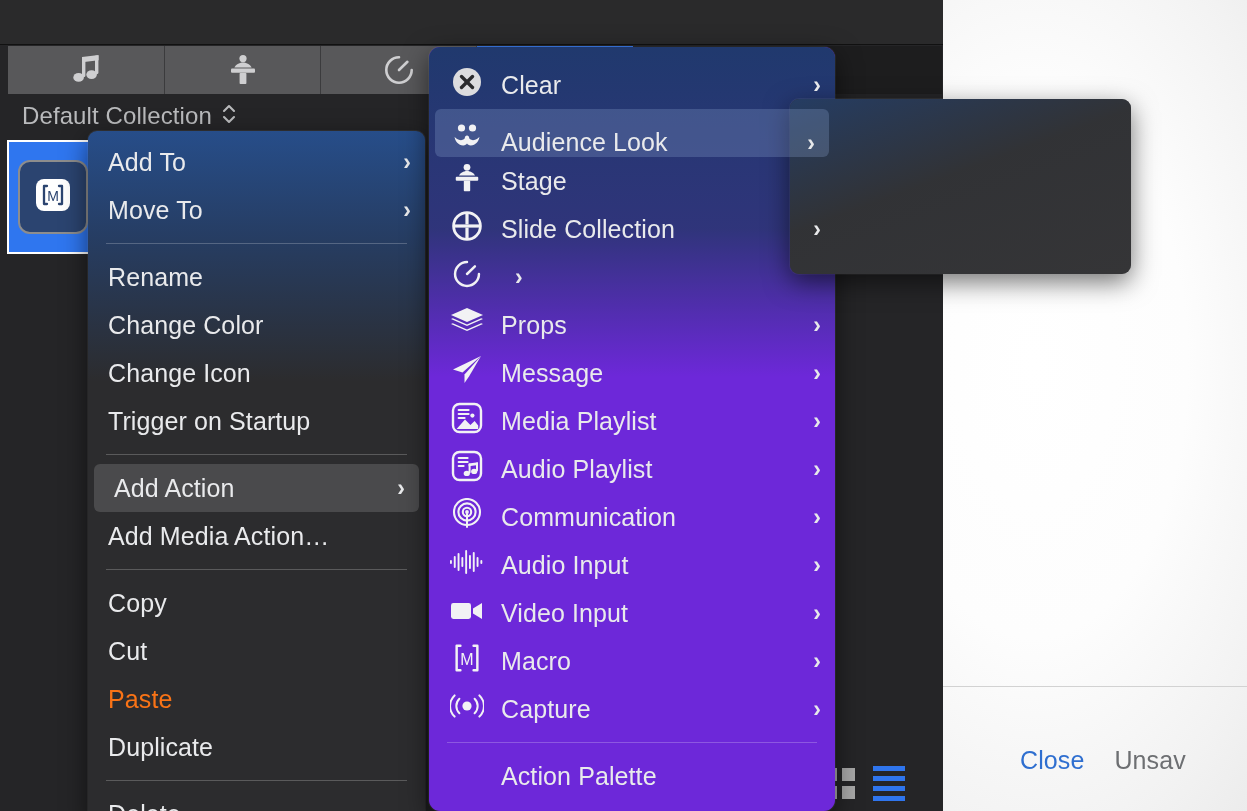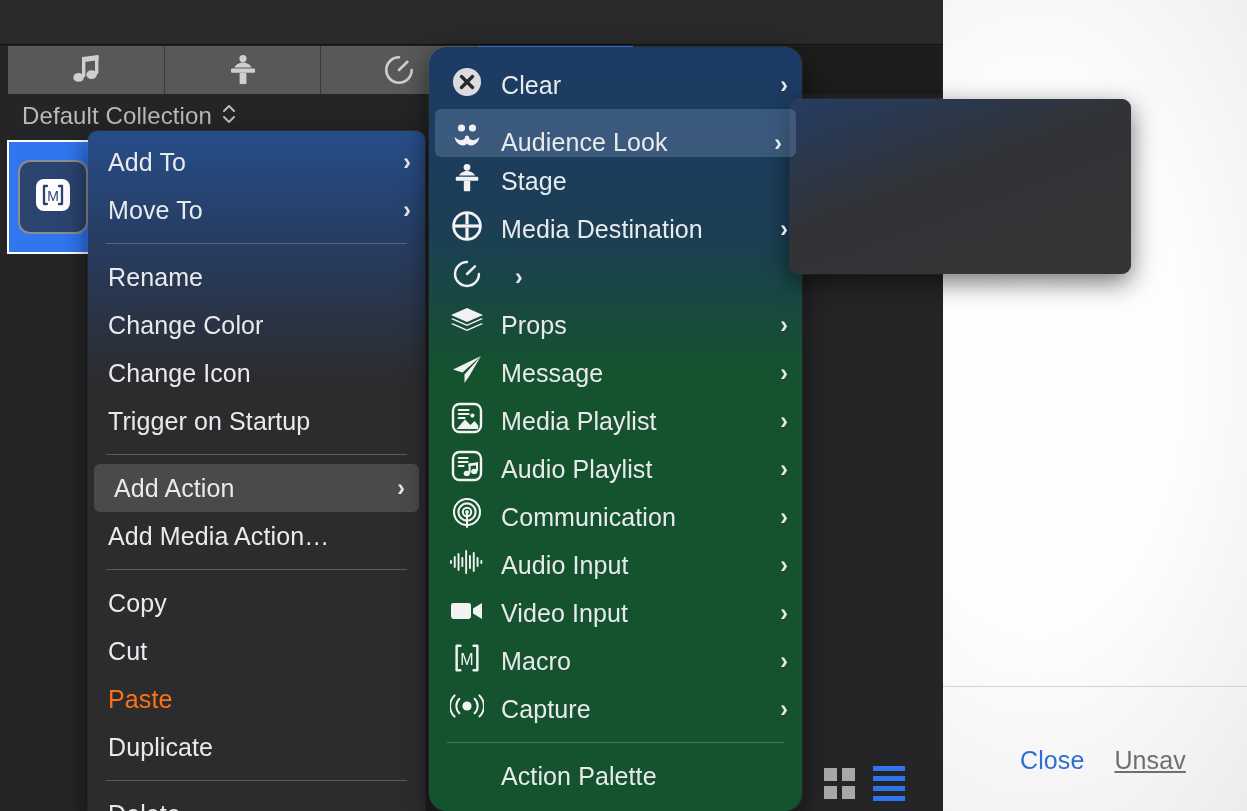--- a/index.html
+++ b/index.html
@@ -133,9 +133,9 @@
 
   
   #menu-action {
-    left: 429px; top: 47px; width: 373px; height: 764px;
-    background: #14532d;
-    border-radius: 18px;
+    left: 429px; top: 47px; width: 406px; height: 764px;
+    background: #6d28d9;
+    border-radius: 11px;
   }
   #menu-action .tint {
     position: absolute; left:0; top:0; right:0; height: 330px;

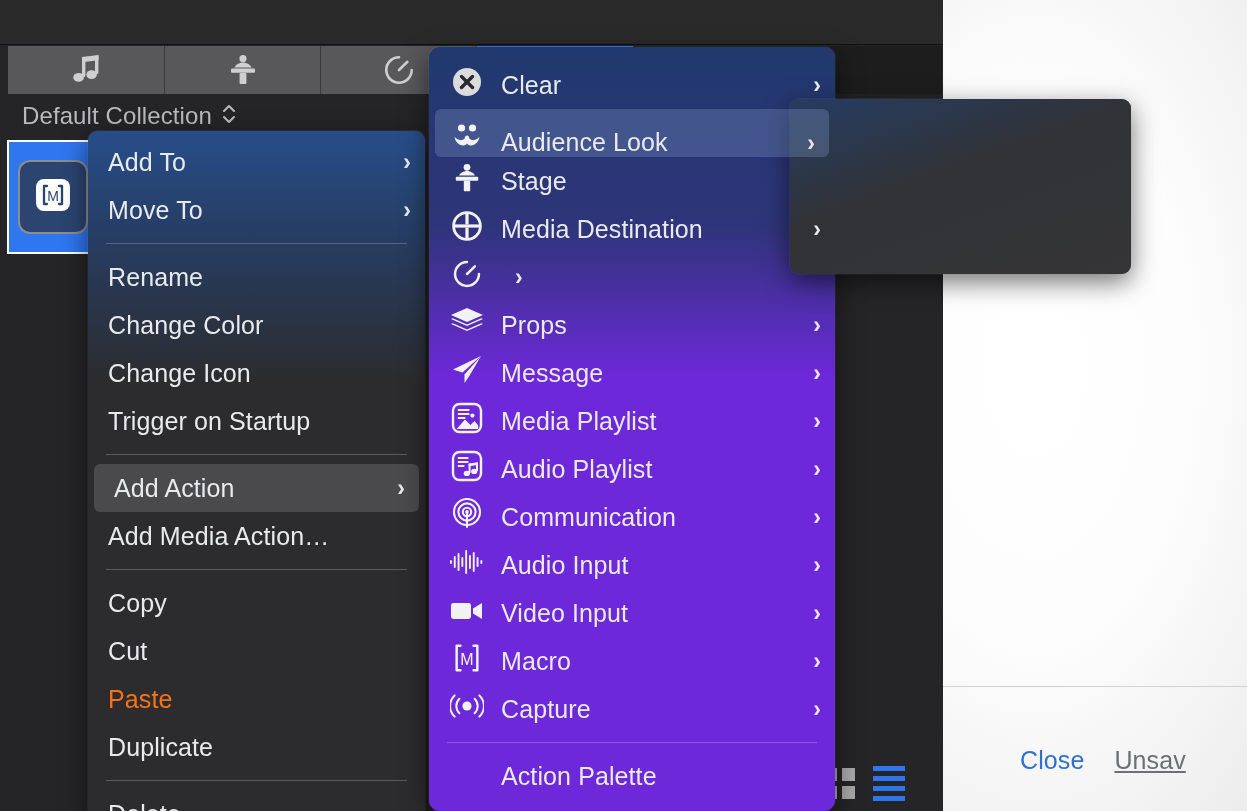--- a/index.html
+++ b/index.html
@@ -376,7 +376,7 @@
                 <rect x="14.4" y="17.6" width="3.2" height="11.8" fill="#f2f2f4"></rect>
               </svg></span>
           </span>
-          <span class="label">Media Destination</span>
+          <span class="label">Slide Collection</span>
           <span class="chev">›</span>
         </div>
         <div class="mi">

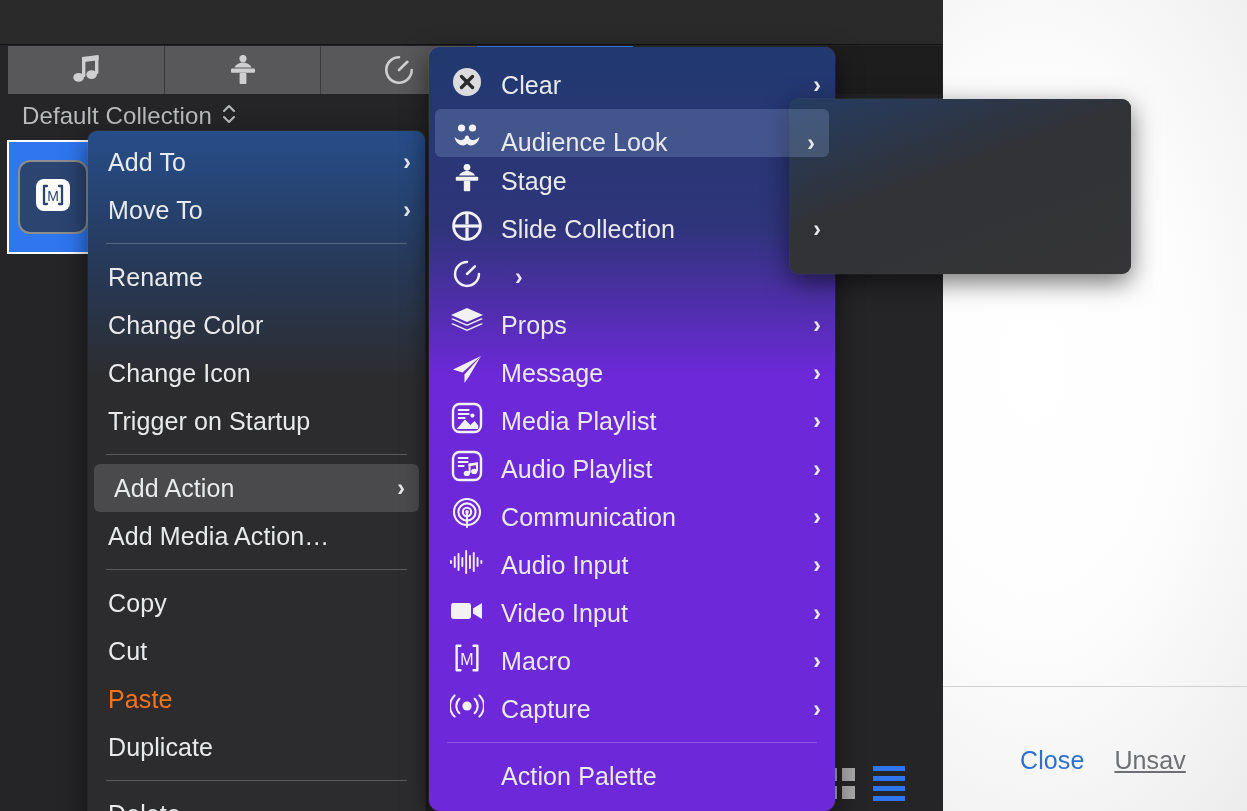--- a/index.html
+++ b/index.html
@@ -32,7 +32,7 @@
     font-size: 25px; letter-spacing: .1px; white-space: nowrap;
   }
   .footer-btn.primary { color: #2f6fd0; }
-  .footer-btn.muted   { color: #6d6f72; text-decoration: underline; }
+  .footer-btn.muted   { color: #6d6f72; }
 
   
   .dark-app {

